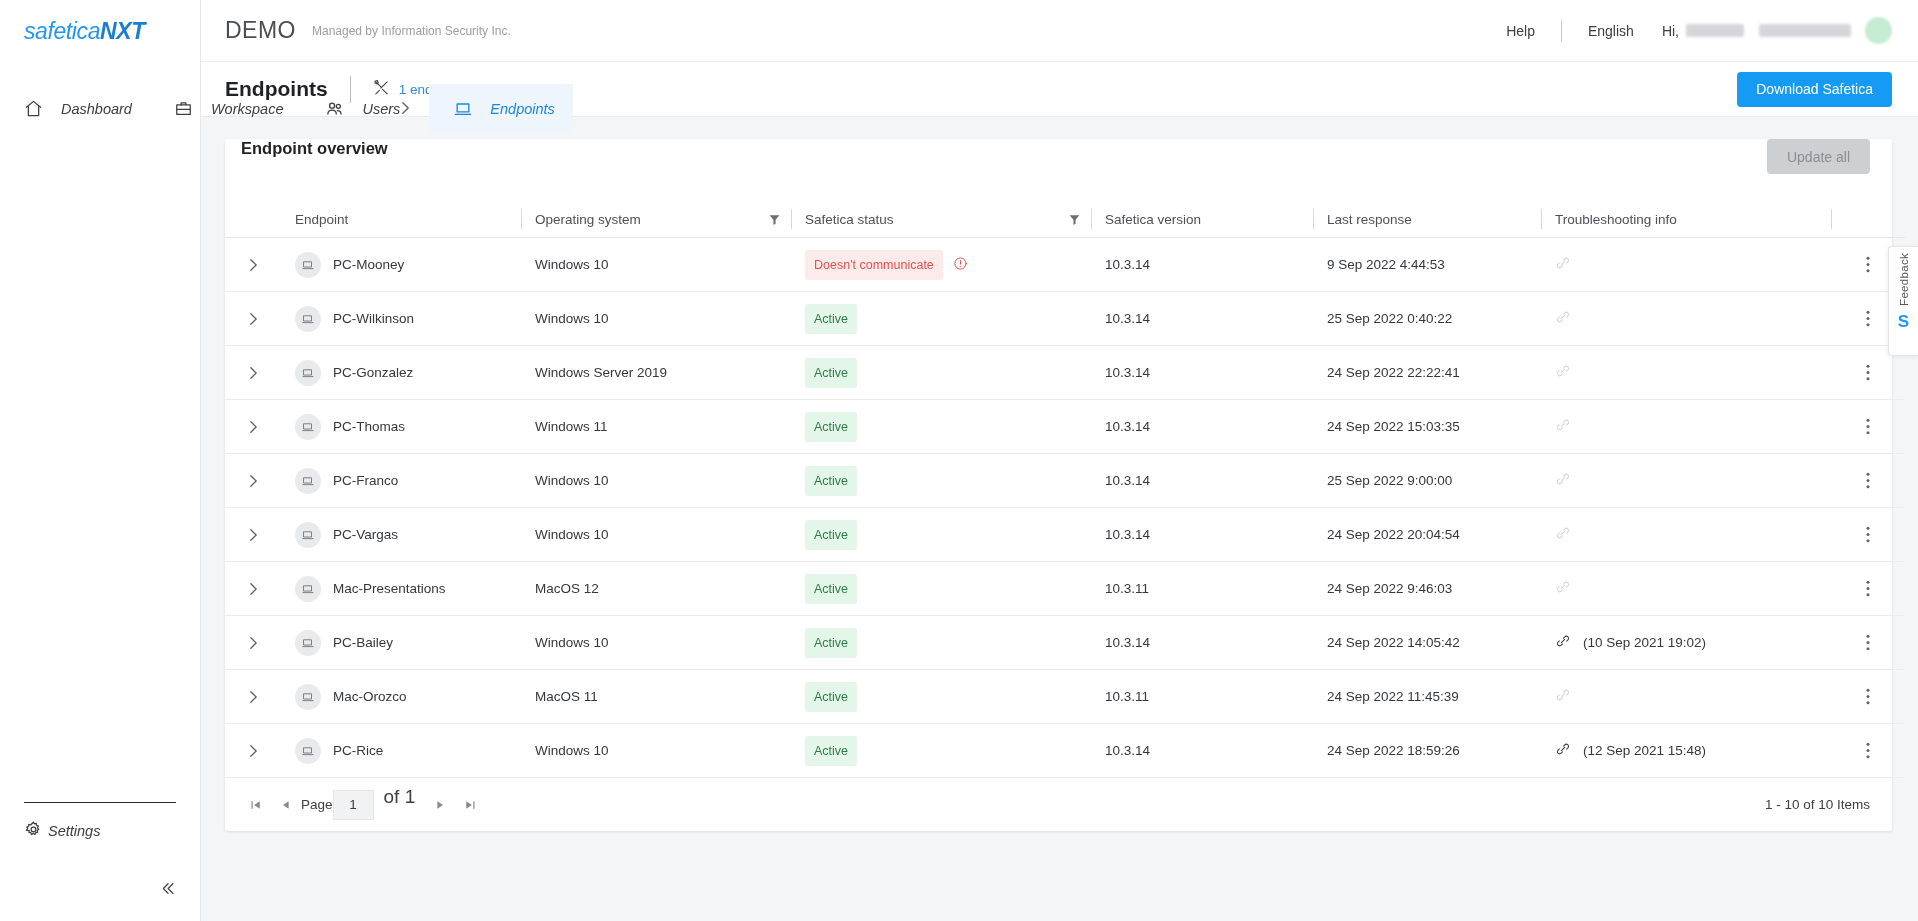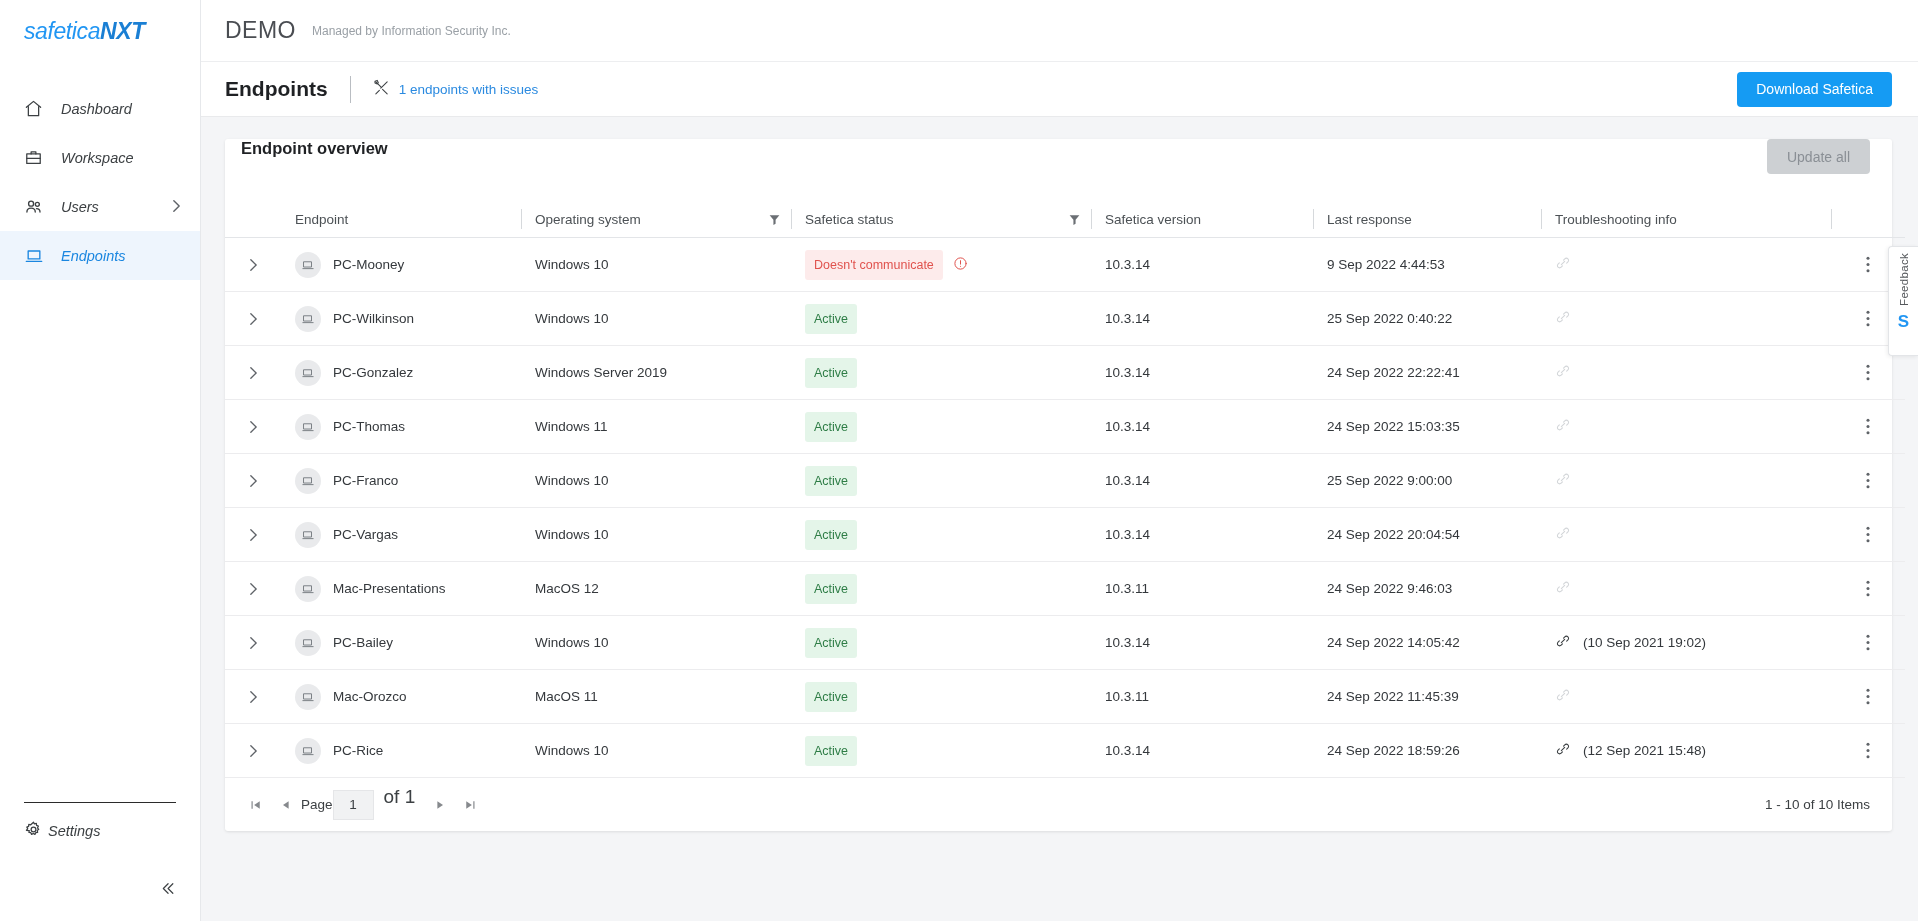--- a/index.html
+++ b/index.html
@@ -251,6 +251,17 @@
       <span class="demo-title">DEMO</span>
       <span class="demo-sub">Managed by Information Security Inc.</span>
 
+      <div class="top-right">
+        <span class="top-link">Help</span>
+        <span class="top-sep"></span>
+        <span class="top-link">English</span>
+        <span class="greet">
+          <span>Hi,</span>
+          <span class="redact r1"></span>
+          <span class="redact r2"></span>
+        </span>
+        <span class="avatar"></span>
+      </div>
     </header>
 
     <div class="pagebar">

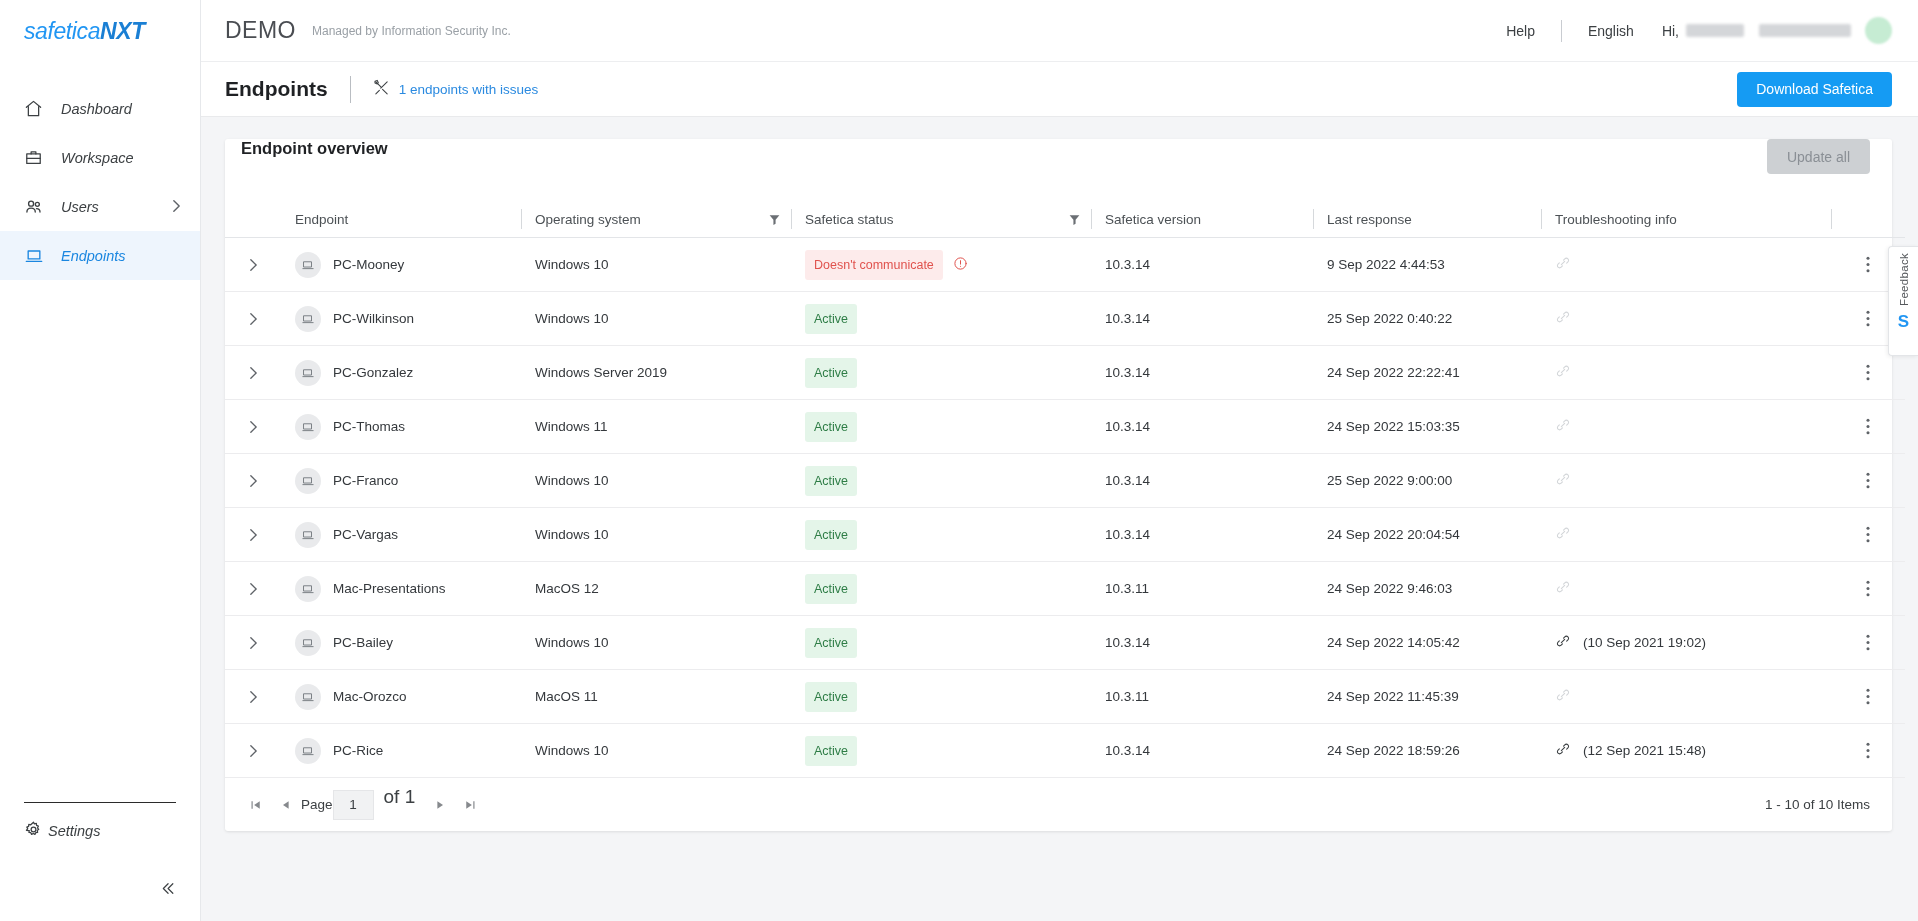--- a/index.html
+++ b/index.html
@@ -26,7 +26,7 @@
   .logo .thin { color: #2196f3; font-weight: 400; }
   .logo .bold { color: #1a7fd4; font-weight: 700; }
 
-  .nav { margin-top: 22px; display: flex; flex-direction: column; }
+  .nav { margin-top: 22px; display: flex; flex-direction: row; text-align: center; }
   .nav-item {
     display: flex; align-items: center;
     height: 49px; padding-left: 24px; padding-right: 18px;

